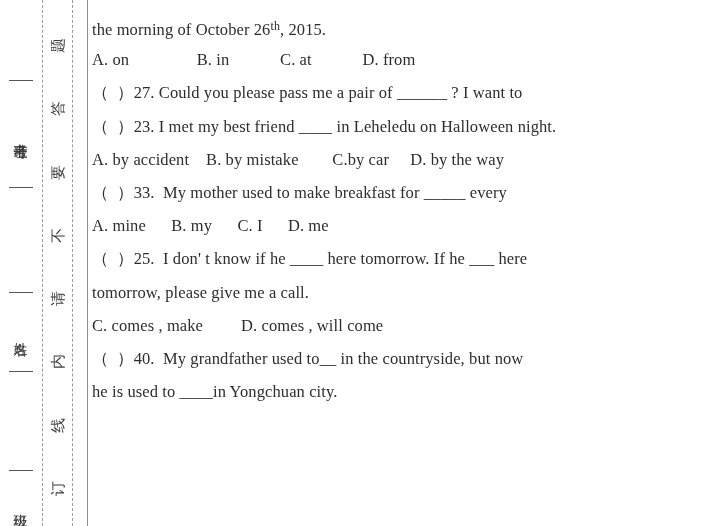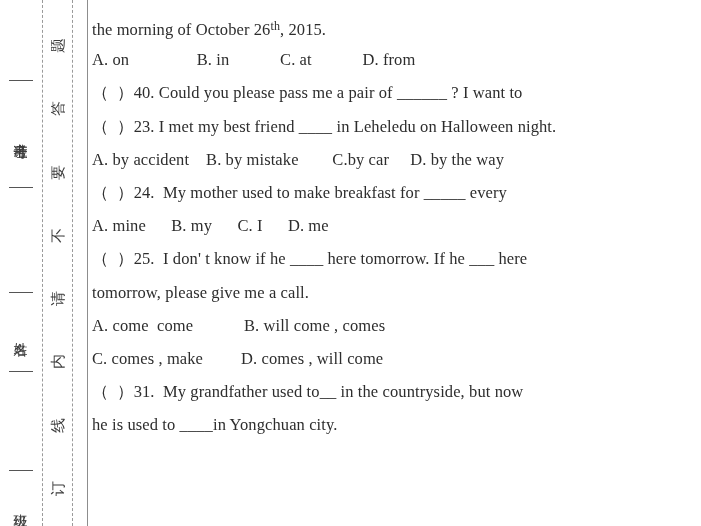--- a/index.html
+++ b/index.html
@@ -192,7 +192,7 @@
     <div class="q-line q-stem"><span>the morning of October 26</span><sup>th</sup><span>, 2015.</span></div>
 
     <div class="q-line q-options">A. on                B. in            C. at            D. from</div>
-    <div class="q-line q-stem">（  ）40. Could you please pass me a pair of ______ ? I want to</div>
+    <div class="q-line q-stem">（  ）27. Could you please pass me a pair of ______ ? I want to</div>
     <div class="q-line q-stem">（  ）23. I met my best friend ____ in Leheledu on Halloween night.</div>
     <div class="q-line q-options">A. by accident    B. by mistake        C.by car     D. by the way</div>
     <div class="q-line q-stem">（  ）24.  My mother used to make breakfast for _____ every</div>

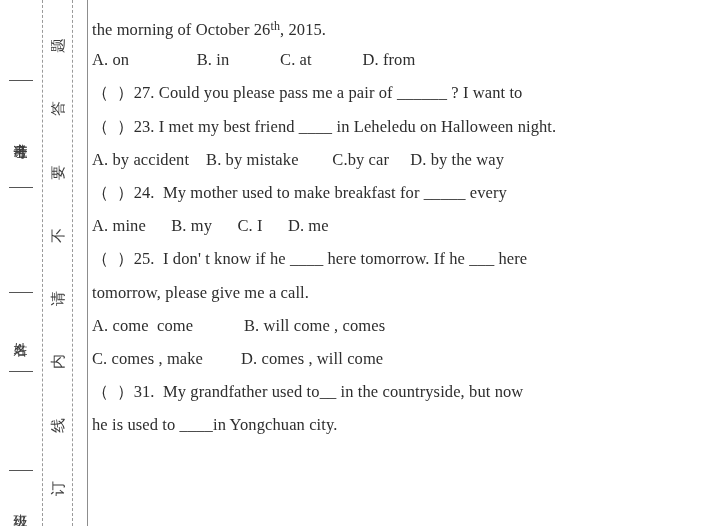--- a/index.html
+++ b/index.html
@@ -195,7 +195,7 @@
     <div class="q-line q-stem">（  ）27. Could you please pass me a pair of ______ ? I want to</div>
     <div class="q-line q-stem">（  ）23. I met my best friend ____ in Leheledu on Halloween night.</div>
     <div class="q-line q-options">A. by accident    B. by mistake        C.by car     D. by the way</div>
-    <div class="q-line q-stem">（  ）24.  My mother used to make breakfast for _____ every</div>
+    <div class="q-line q-stem">（  ）33.  My mother used to make breakfast for _____ every</div>
     <div class="q-line q-options">A. mine      B. my      C. I      D. me</div>
     <div class="q-line q-stem">（  ）25.  I don' t know if he ____ here tomorrow. If he ___ here</div>
     <div class="q-line q-stem">tomorrow, please give me a call.</div>

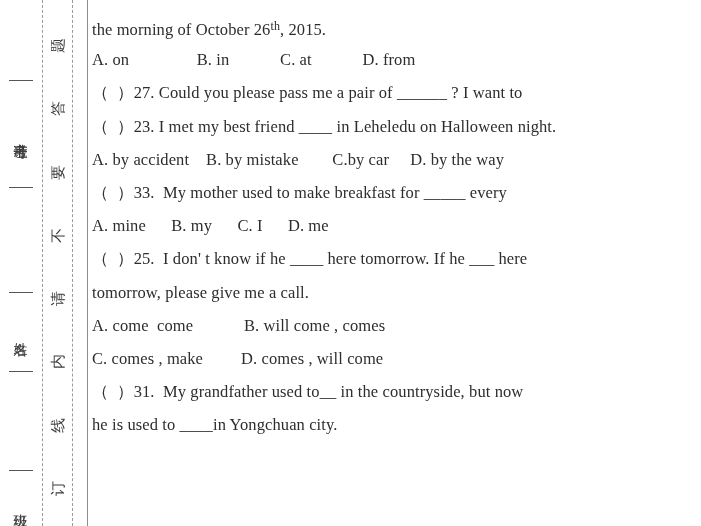--- a/index.html
+++ b/index.html
@@ -199,7 +199,6 @@
     <div class="q-line q-options">A. mine      B. my      C. I      D. me</div>
     <div class="q-line q-stem">（  ）25.  I don' t know if he ____ here tomorrow. If he ___ here</div>
     <div class="q-line q-stem">tomorrow, please give me a call.</div>
-    <div class="q-line q-options">A. come  come            B. will come , comes</div>
     <div class="q-line q-options">C. comes , make         D. comes , will come</div>
     <div class="q-line q-stem">（  ）31.  My grandfather used to__ in the countryside, but now</div>
     <div class="q-line q-stem">he is used to ____in Yongchuan city.</div>

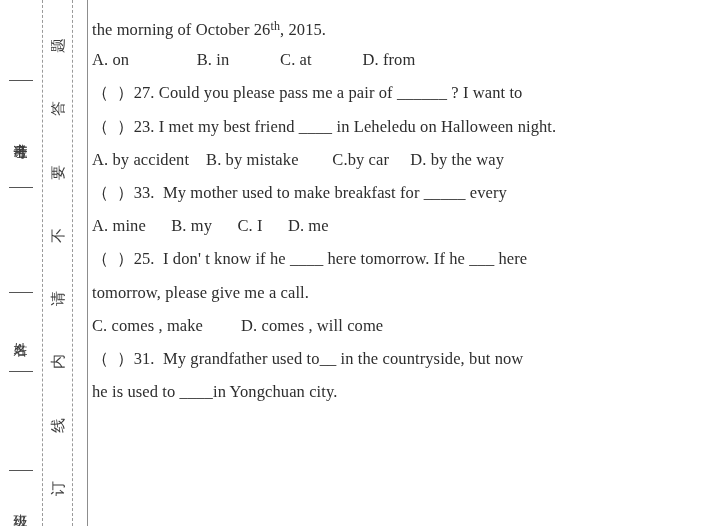--- a/index.html
+++ b/index.html
@@ -200,7 +200,7 @@
     <div class="q-line q-stem">（  ）25.  I don' t know if he ____ here tomorrow. If he ___ here</div>
     <div class="q-line q-stem">tomorrow, please give me a call.</div>
     <div class="q-line q-options">C. comes , make         D. comes , will come</div>
-    <div class="q-line q-stem">（  ）31.  My grandfather used to__ in the countryside, but now</div>
+    <div class="q-line q-stem">（  ）40.  My grandfather used to__ in the countryside, but now</div>
     <div class="q-line q-stem">he is used to ____in Yongchuan city.</div>
 
   </div>

